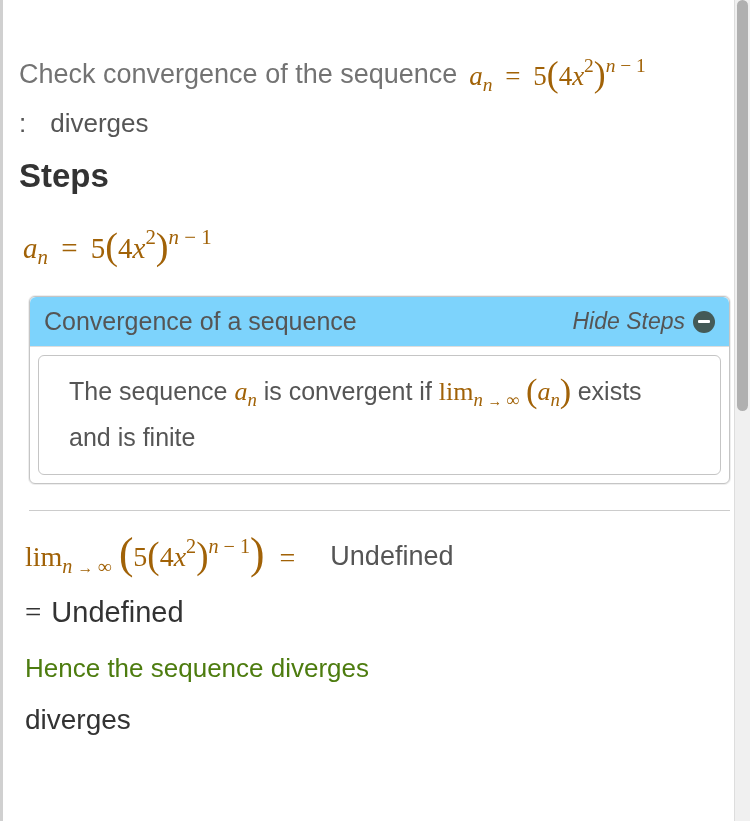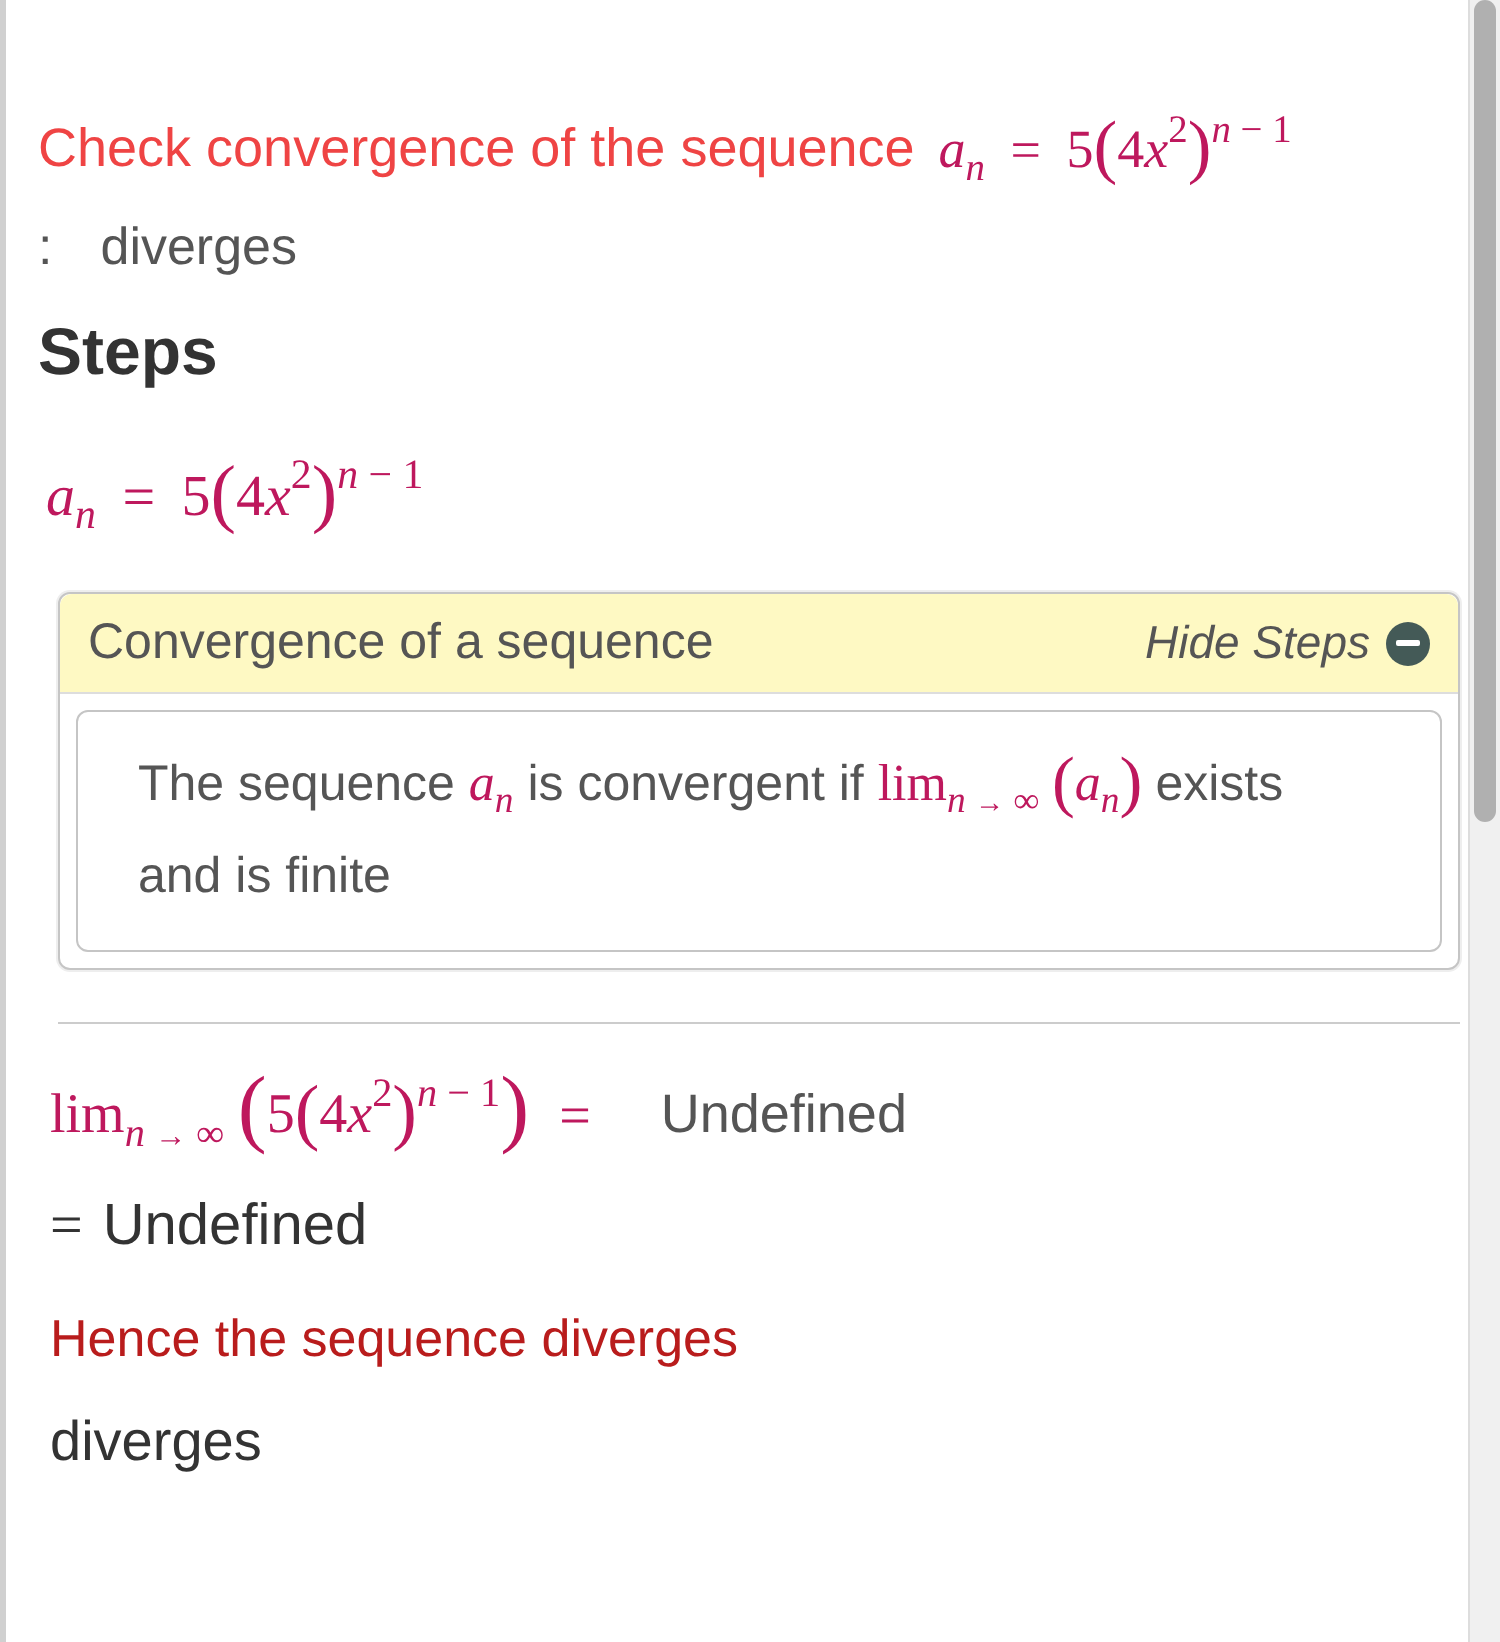--- a/index.html
+++ b/index.html
@@ -48,7 +48,7 @@
     padding-right: 16px;
     line-height: 1.6;
   }
-  .problem-text { color: #ef4444; }
+  .problem-text { color: #737373; }
   .result-line {
     font-size: 26px;
     color: #555;

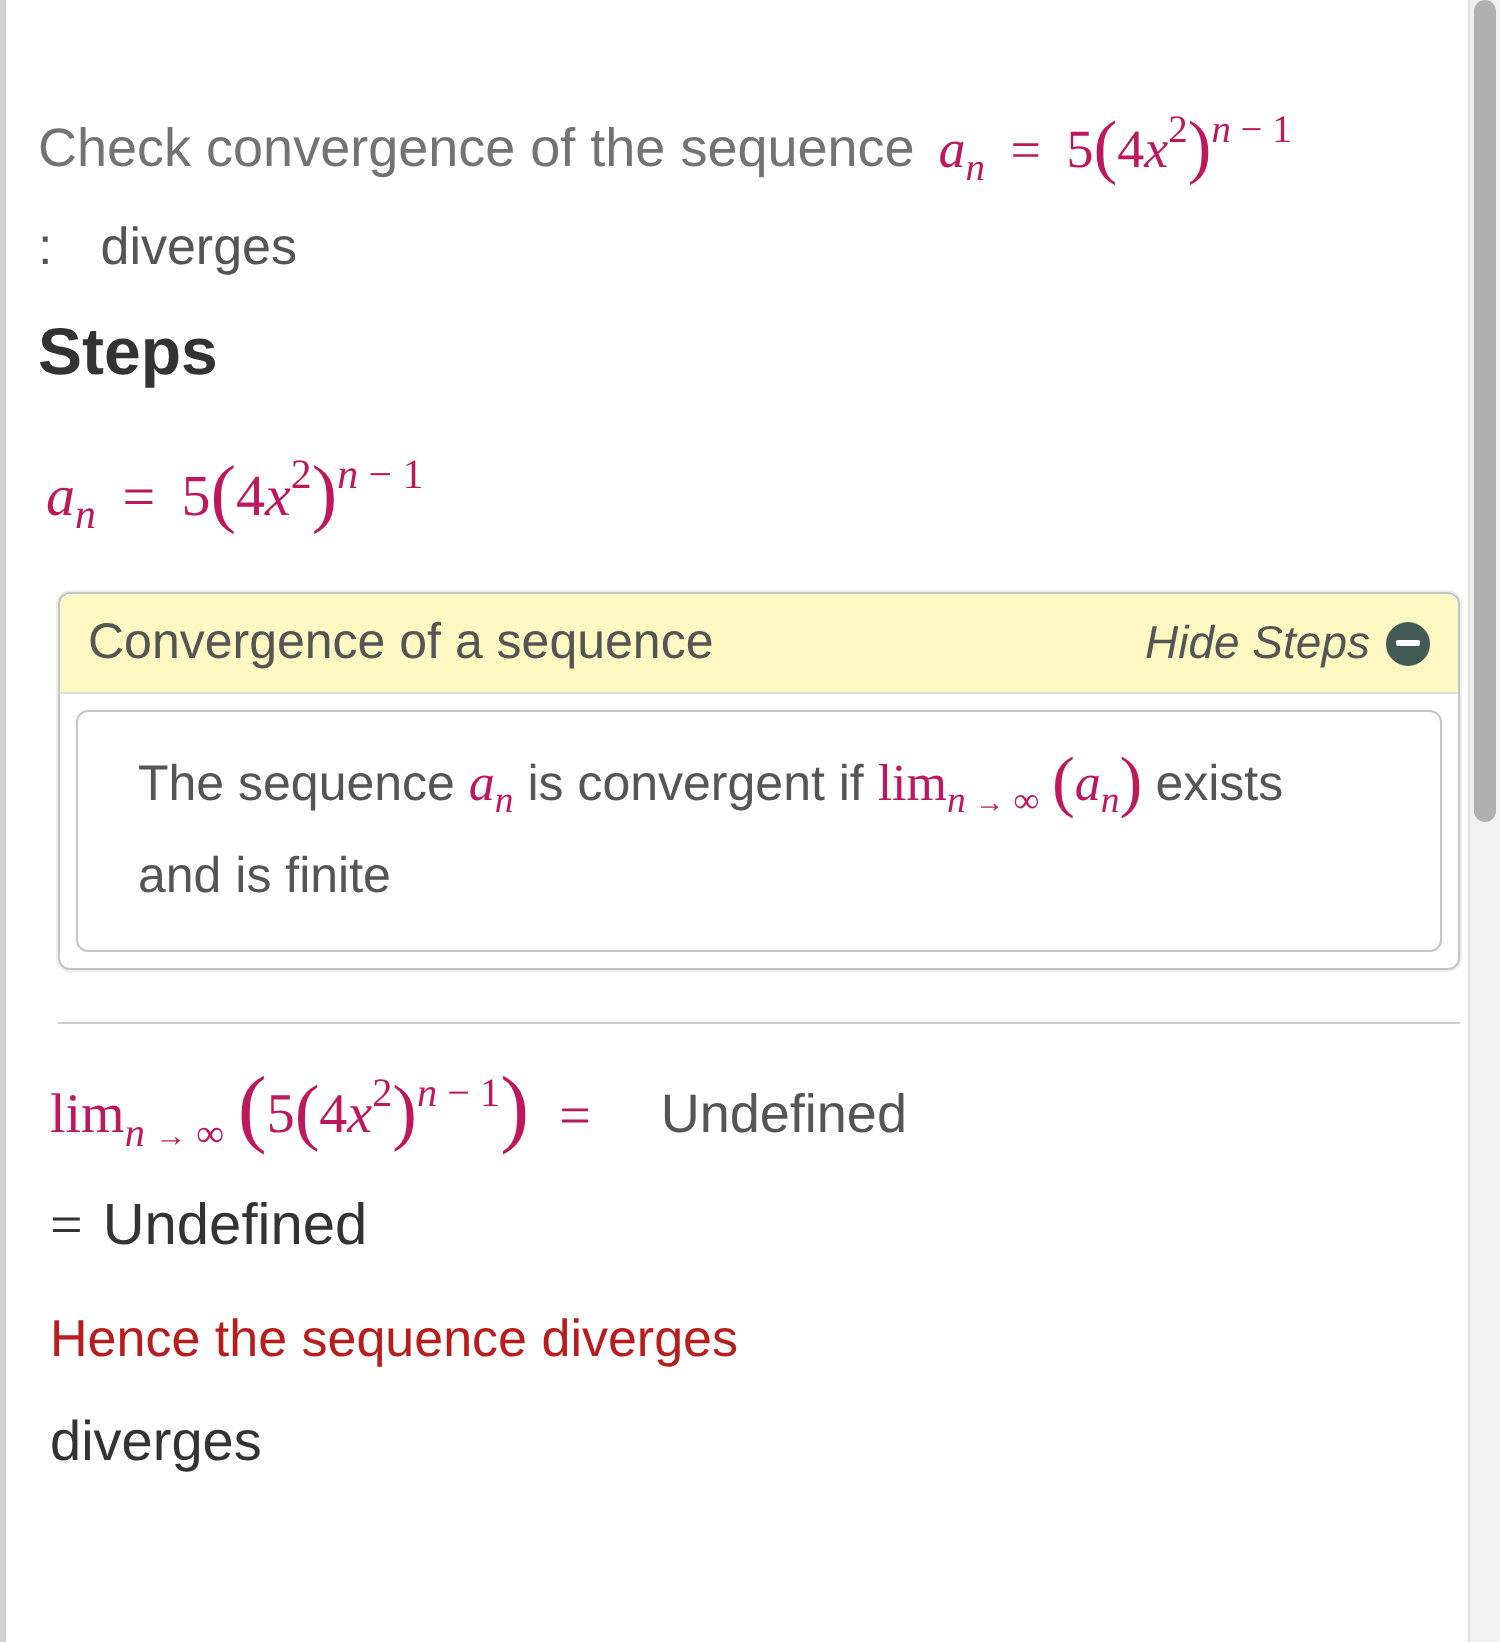--- a/index.html
+++ b/index.html
@@ -64,7 +64,7 @@
   }
   .math {
     font-family: "Times New Roman", Georgia, serif;
-    color: #be185d;
+    color: #a16207;
     white-space: nowrap;
   }
   .math .it { font-style: italic; }

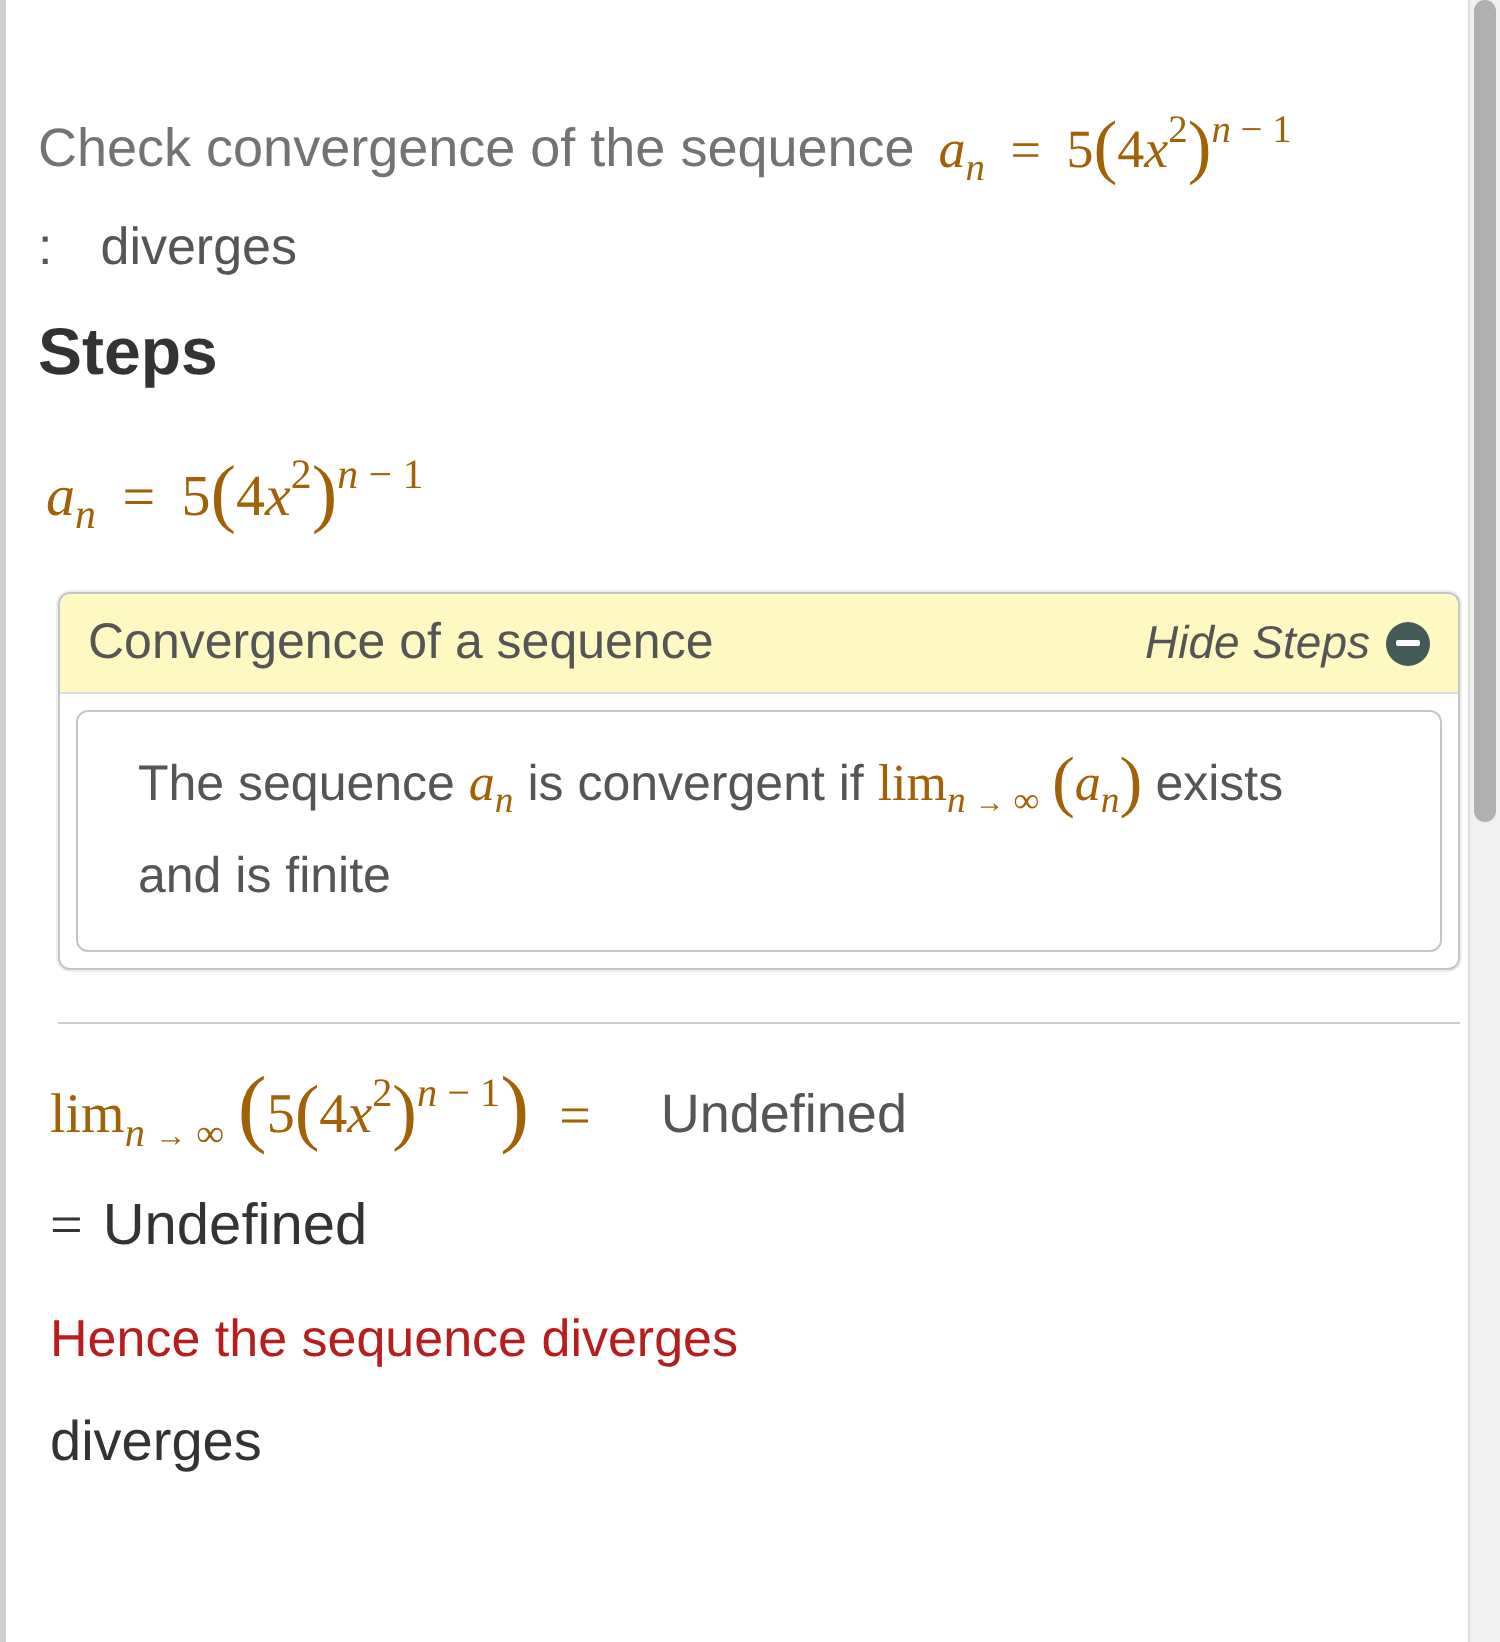--- a/index.html
+++ b/index.html
@@ -88,7 +88,7 @@
     justify-content: space-between;
     align-items: center;
     padding: 10px 14px;
-    background: #fef9c3;
+    background: #7dd3fc;
     border-bottom: 1px solid #ddd;
     border-radius: 6px 6px 0 0;
   }

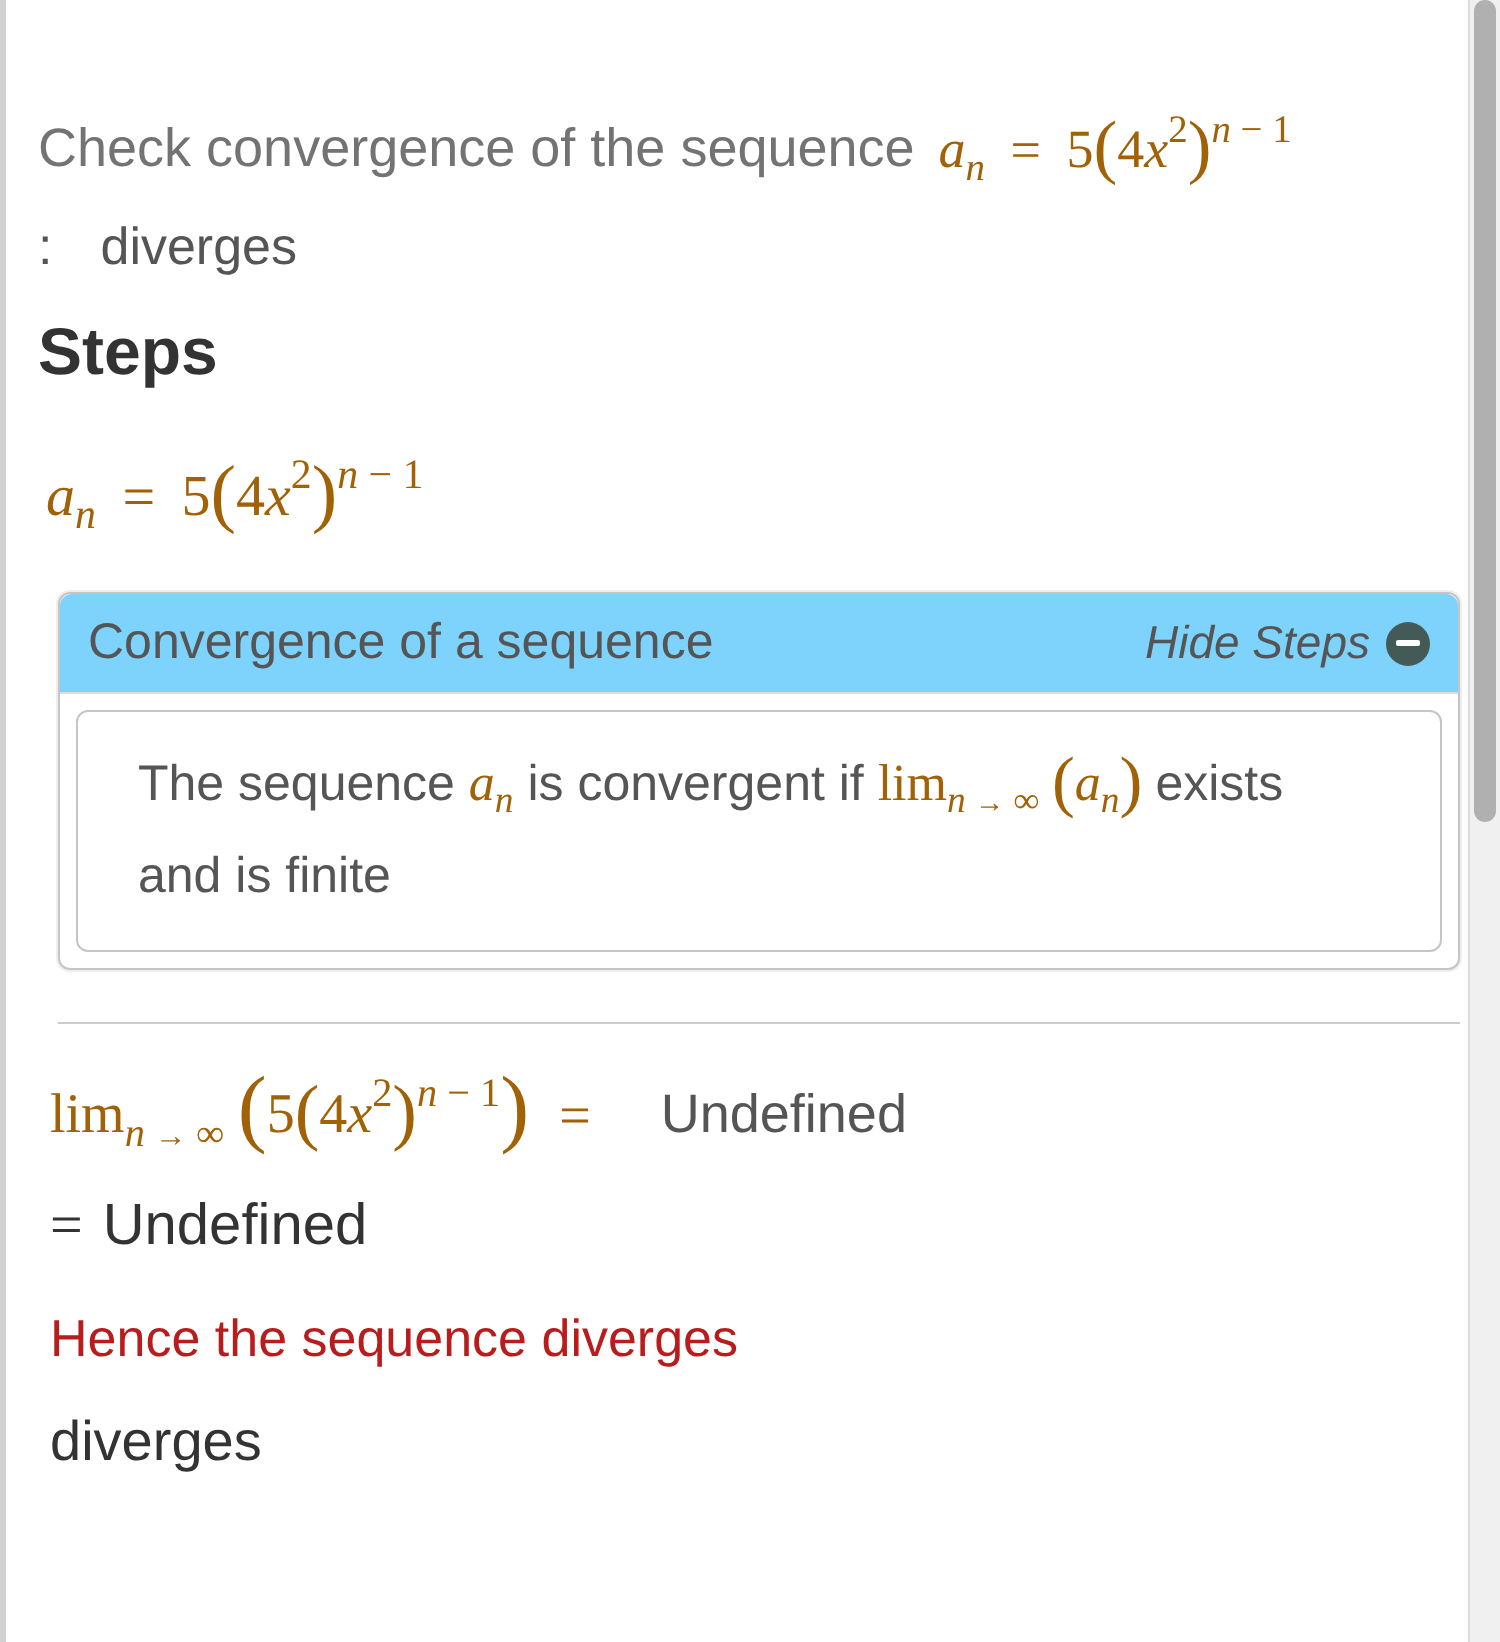--- a/index.html
+++ b/index.html
@@ -147,7 +147,7 @@
   .eq-undef .math { color: #333; }
   .hence {
     font-size: 26px;
-    color: #b91c1c;
+    color: #4d7c0f;
     margin: 24px 0 18px 6px;
   }
   .final {

